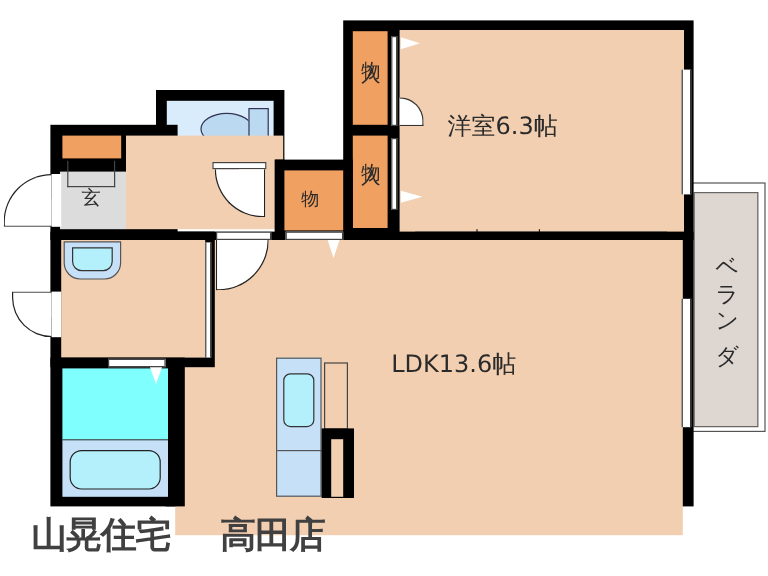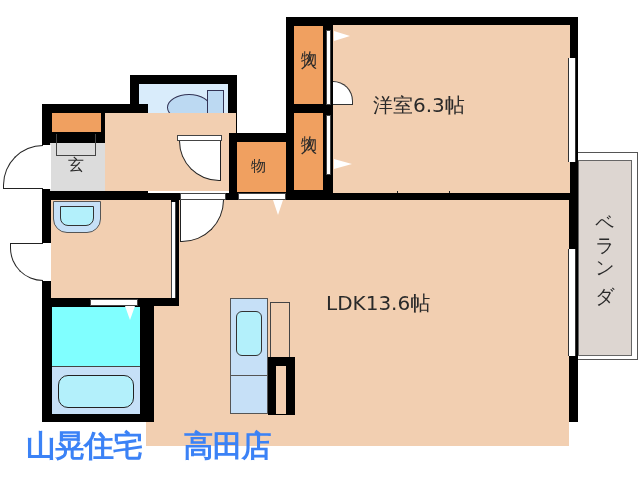--- a/index.html
+++ b/index.html
@@ -111,7 +111,7 @@
 <div class="abs door" style="left:90px; top:299px; width:48px; height:7px; border:1px solid #444;"></div>
 <div class="abs" style="left:125px; top:306px; width:0; height:0; border-left:5px solid transparent; border-right:5px solid transparent; border-top:14px solid #fff;"></div>
 
-<div class="abs" style="left:26px; top:426px; font-size:30px; font-weight:bold; color:#3b82f6; letter-spacing:-1px;">
+<div class="abs" style="left:26px; top:426px; font-size:30px; font-weight:bold; color:#404040; letter-spacing:-1px;">
   <span>山晃住宅</span>
   <span style="margin-left:32px;">高田店</span>
 </div>

